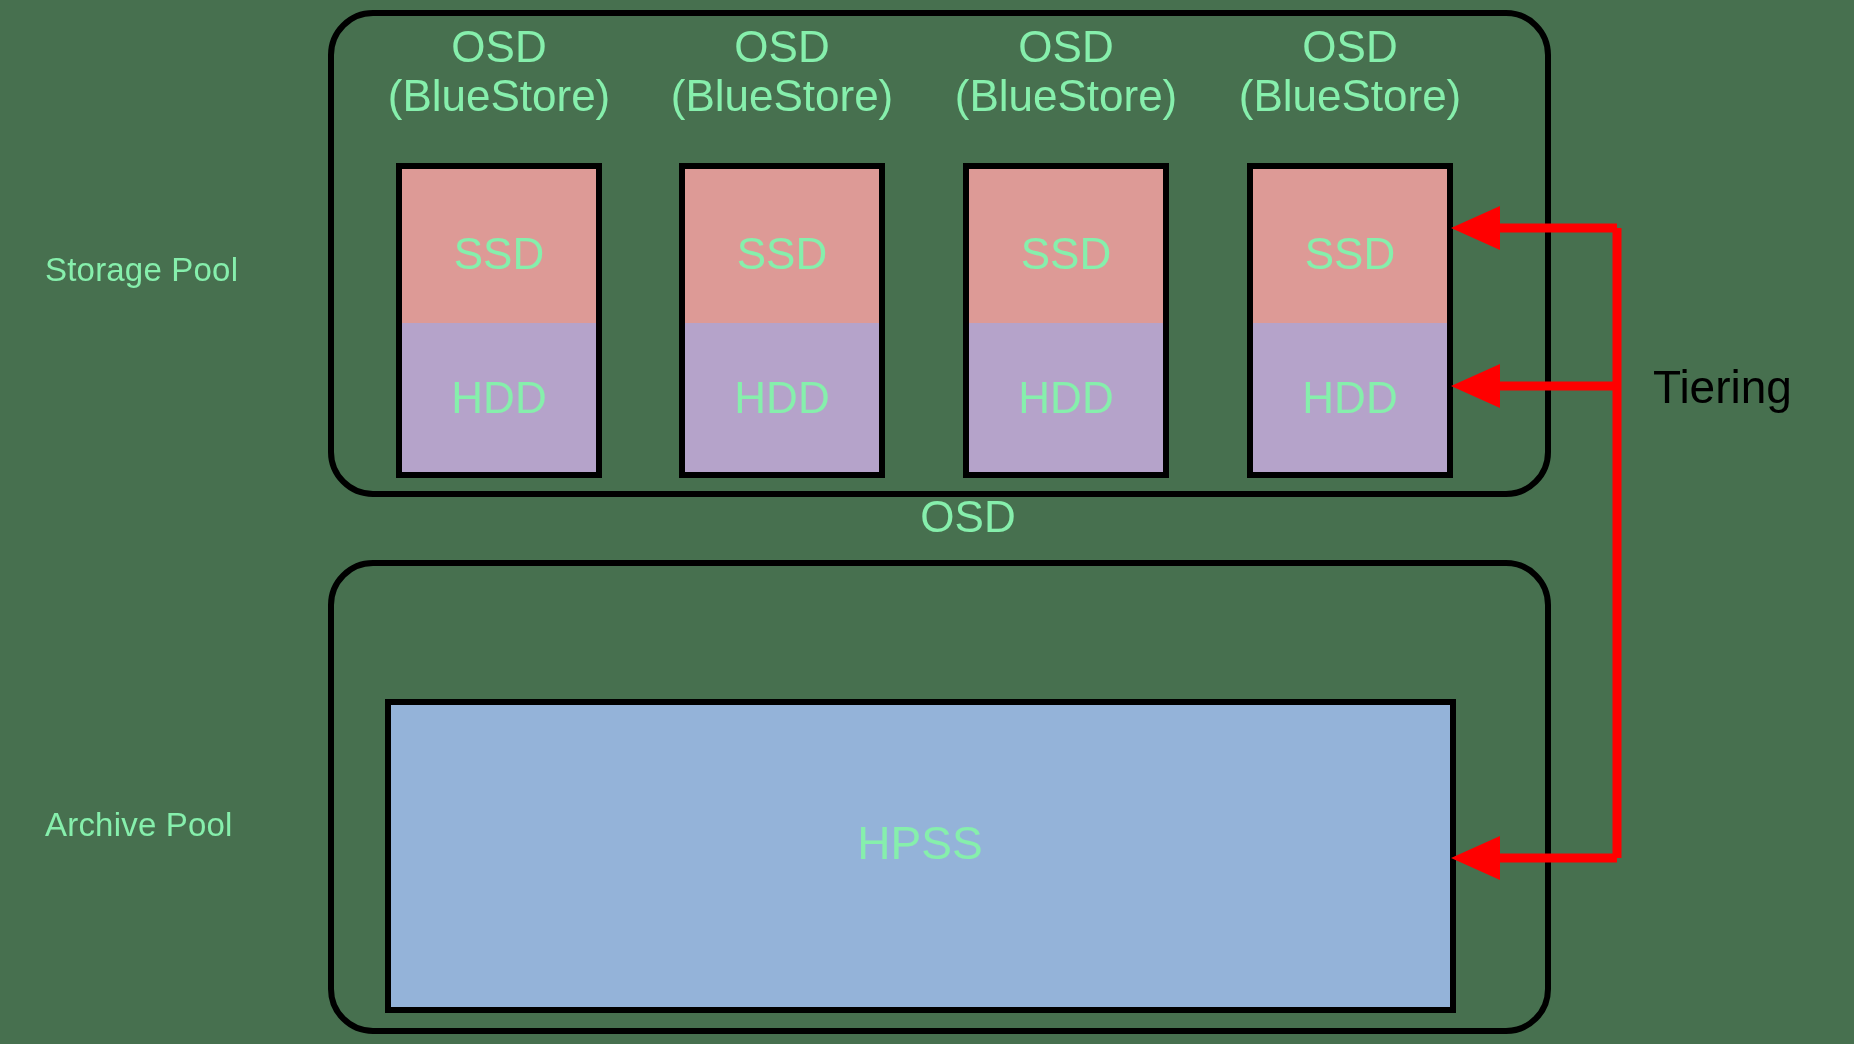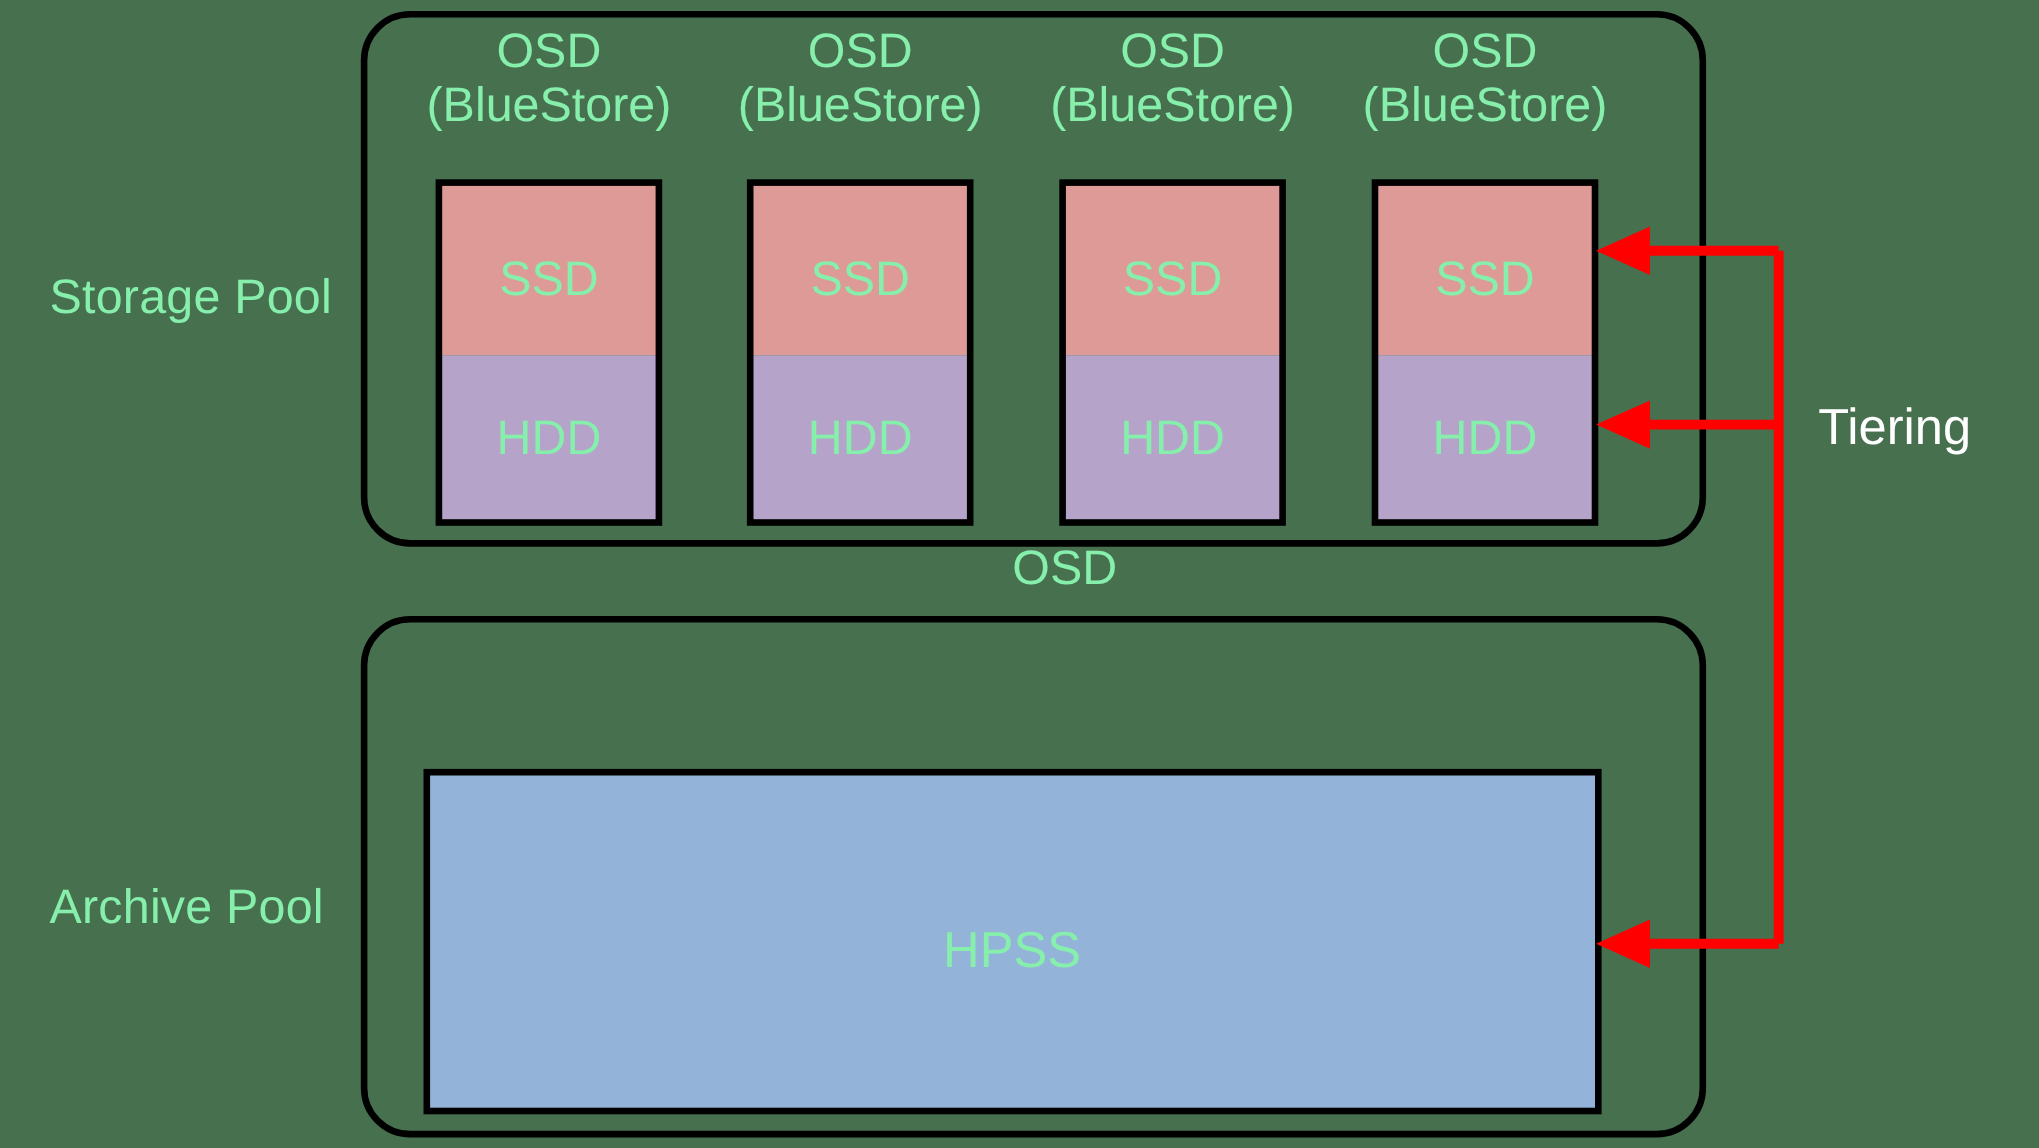--- a/index.html
+++ b/index.html
@@ -36,7 +36,7 @@
     pointer-events: none;
   }
   .pool-label {
-    font-size: 44px;
+    font-size: 33px;
     letter-spacing: 0.2px;
   }
   .osd-label {

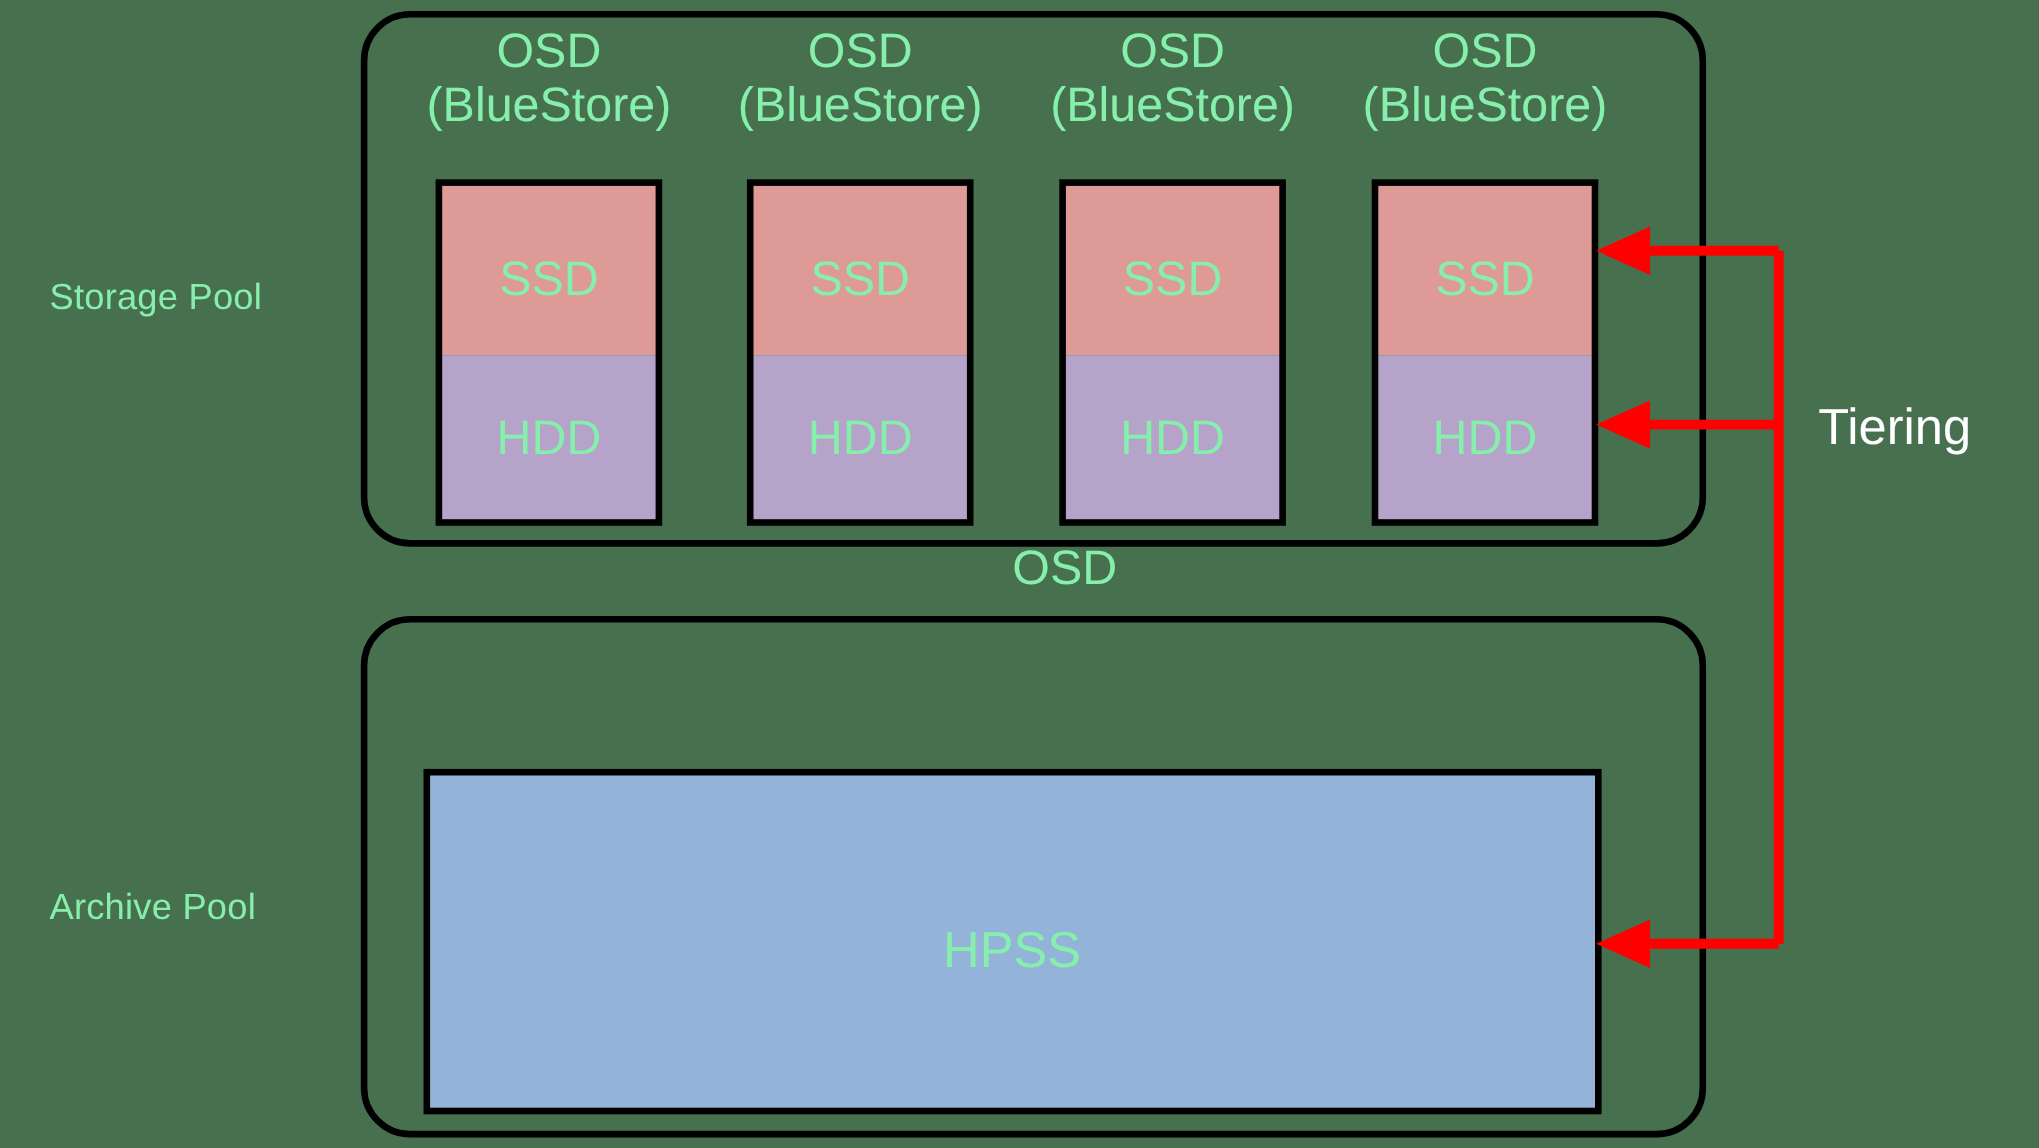--- a/index.html
+++ b/index.html
@@ -51,7 +51,7 @@
   }
   .tiering-label {
     font-size: 46px;
-    color: #ffffff;
+    color: #000000;
   }
   .center-x {
     transform: translateX(-50%);

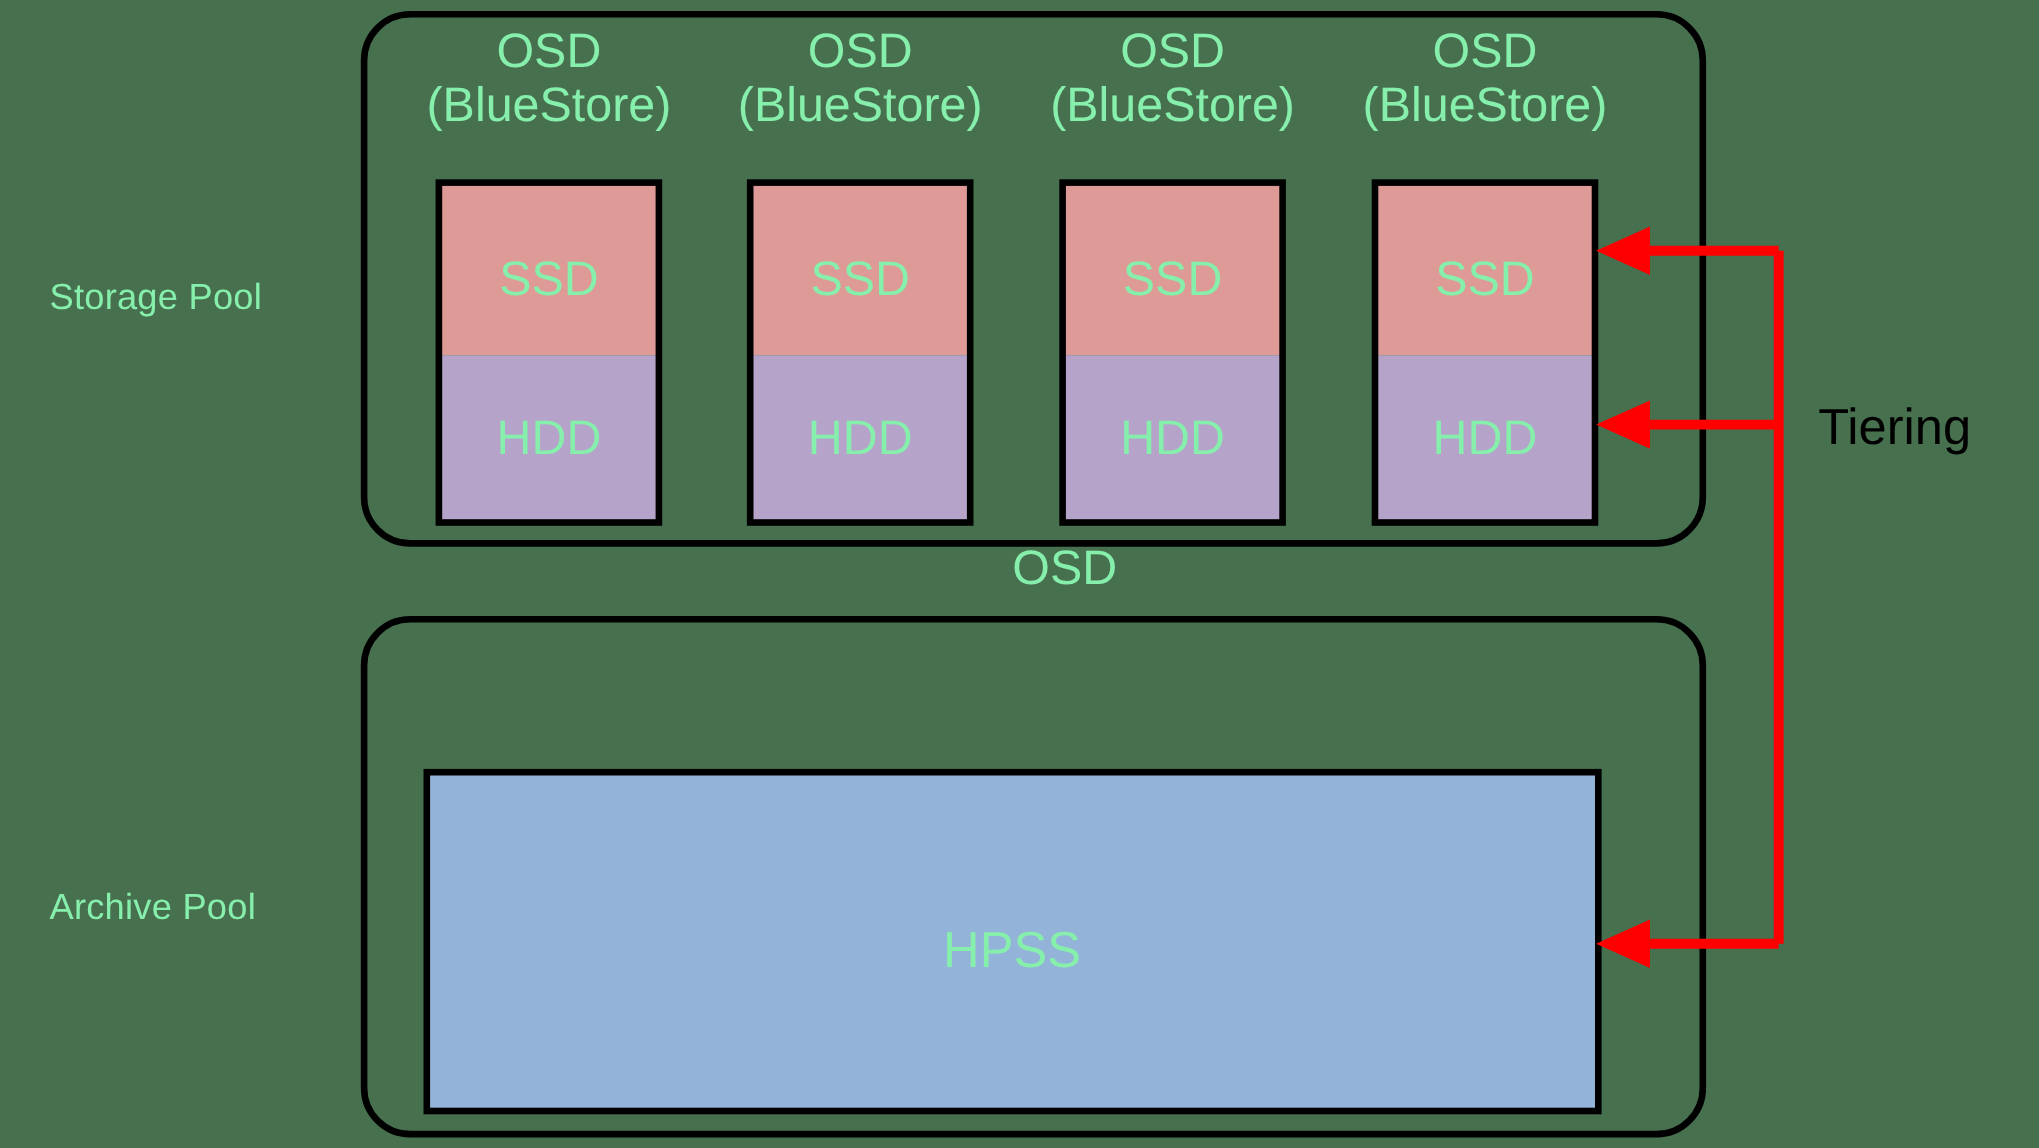--- a/index.html
+++ b/index.html
@@ -148,7 +148,7 @@
   <div class="lbl media-label center-xy" style="left:1066px; top:398px;">HDD</div>
   <div class="lbl media-label center-xy" style="left:1350px; top:398px;">HDD</div>
 
-  <div class="lbl hpss-label center-xy" style="left:920px; top:864px;">HPSS</div>
+  <div class="lbl hpss-label center-xy" style="left:920px; top:844px;">HPSS</div>
 
   <div class="lbl tiering-label center-y" style="left:1653px; top:388px;">Tiering</div>
 

